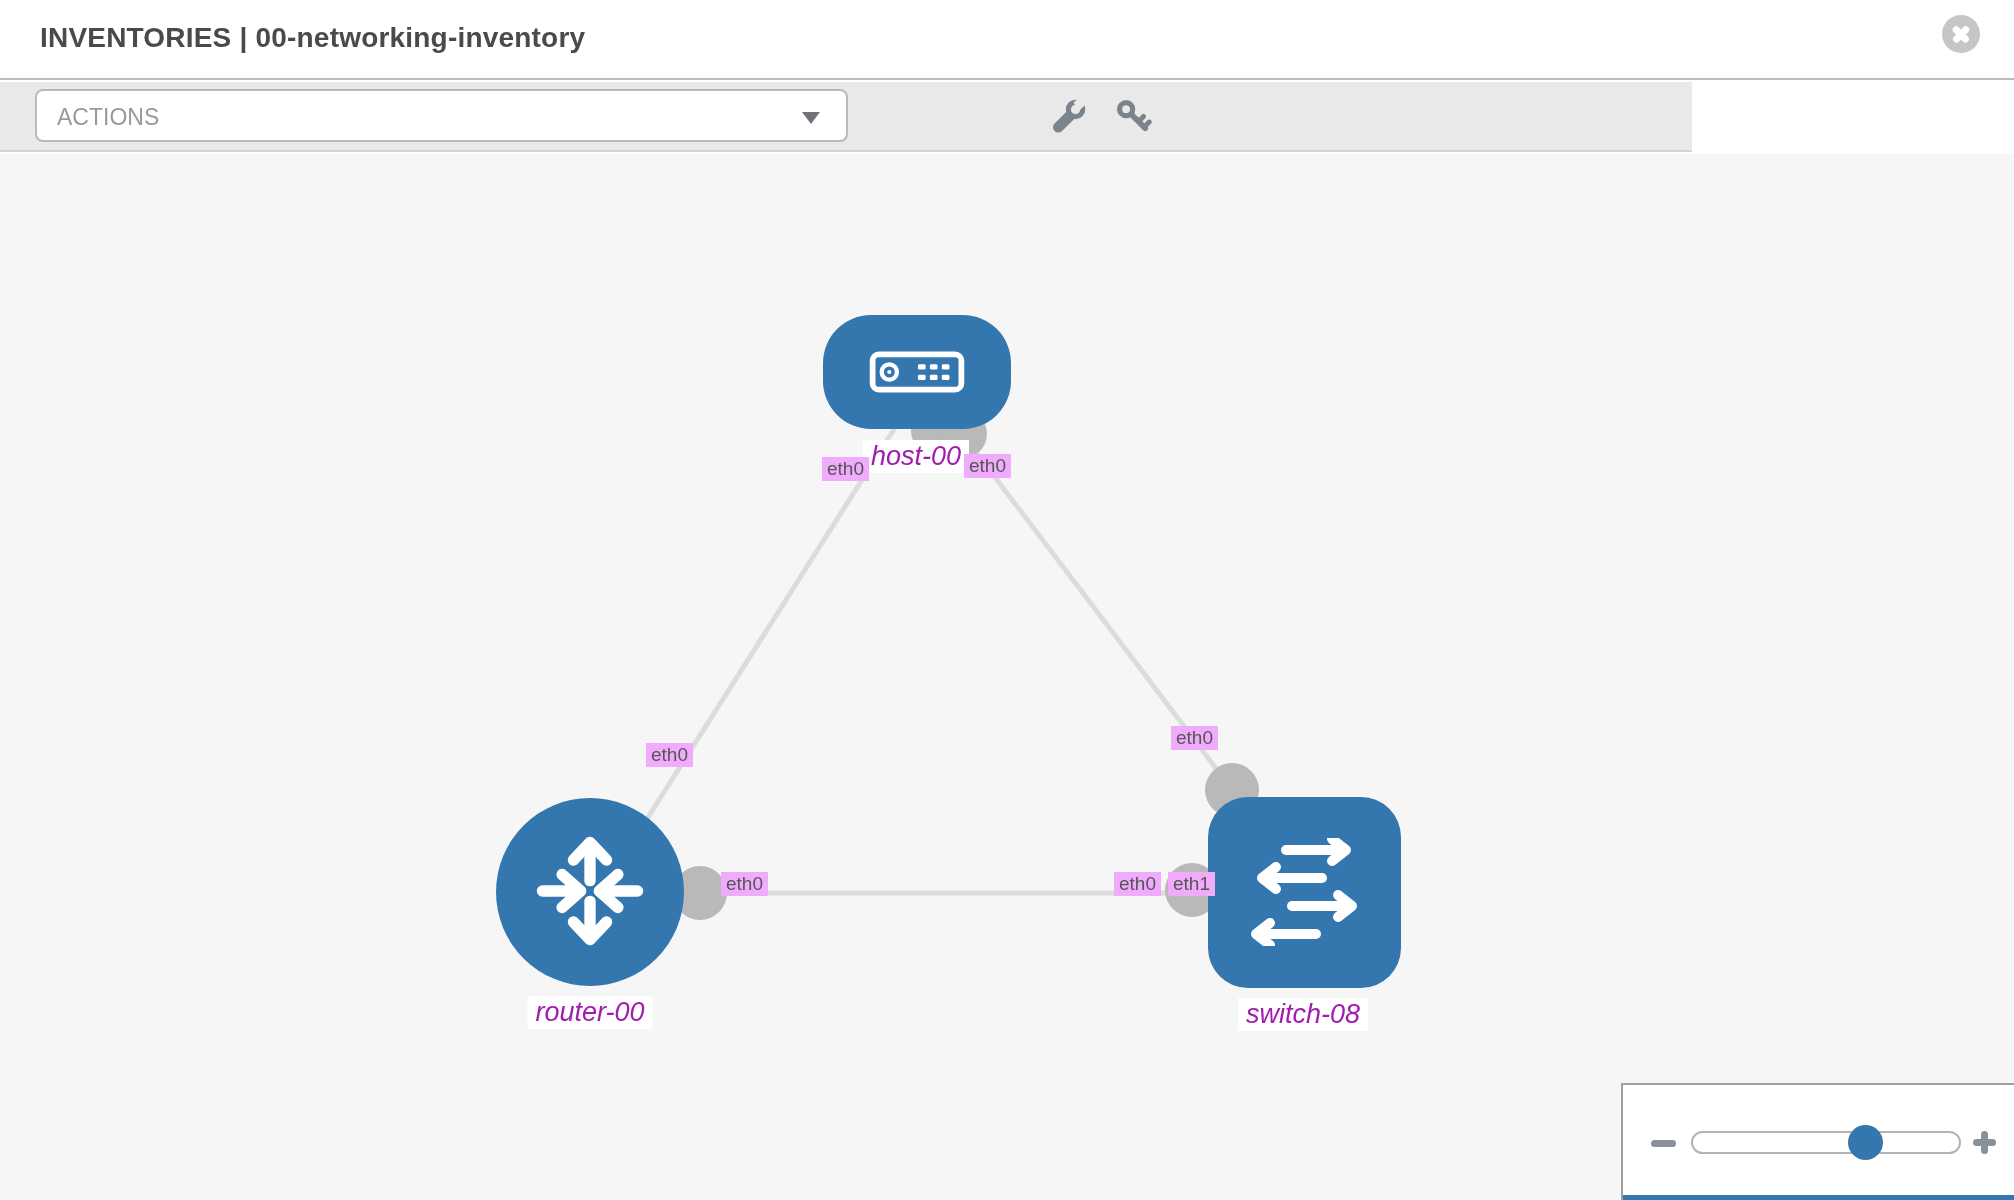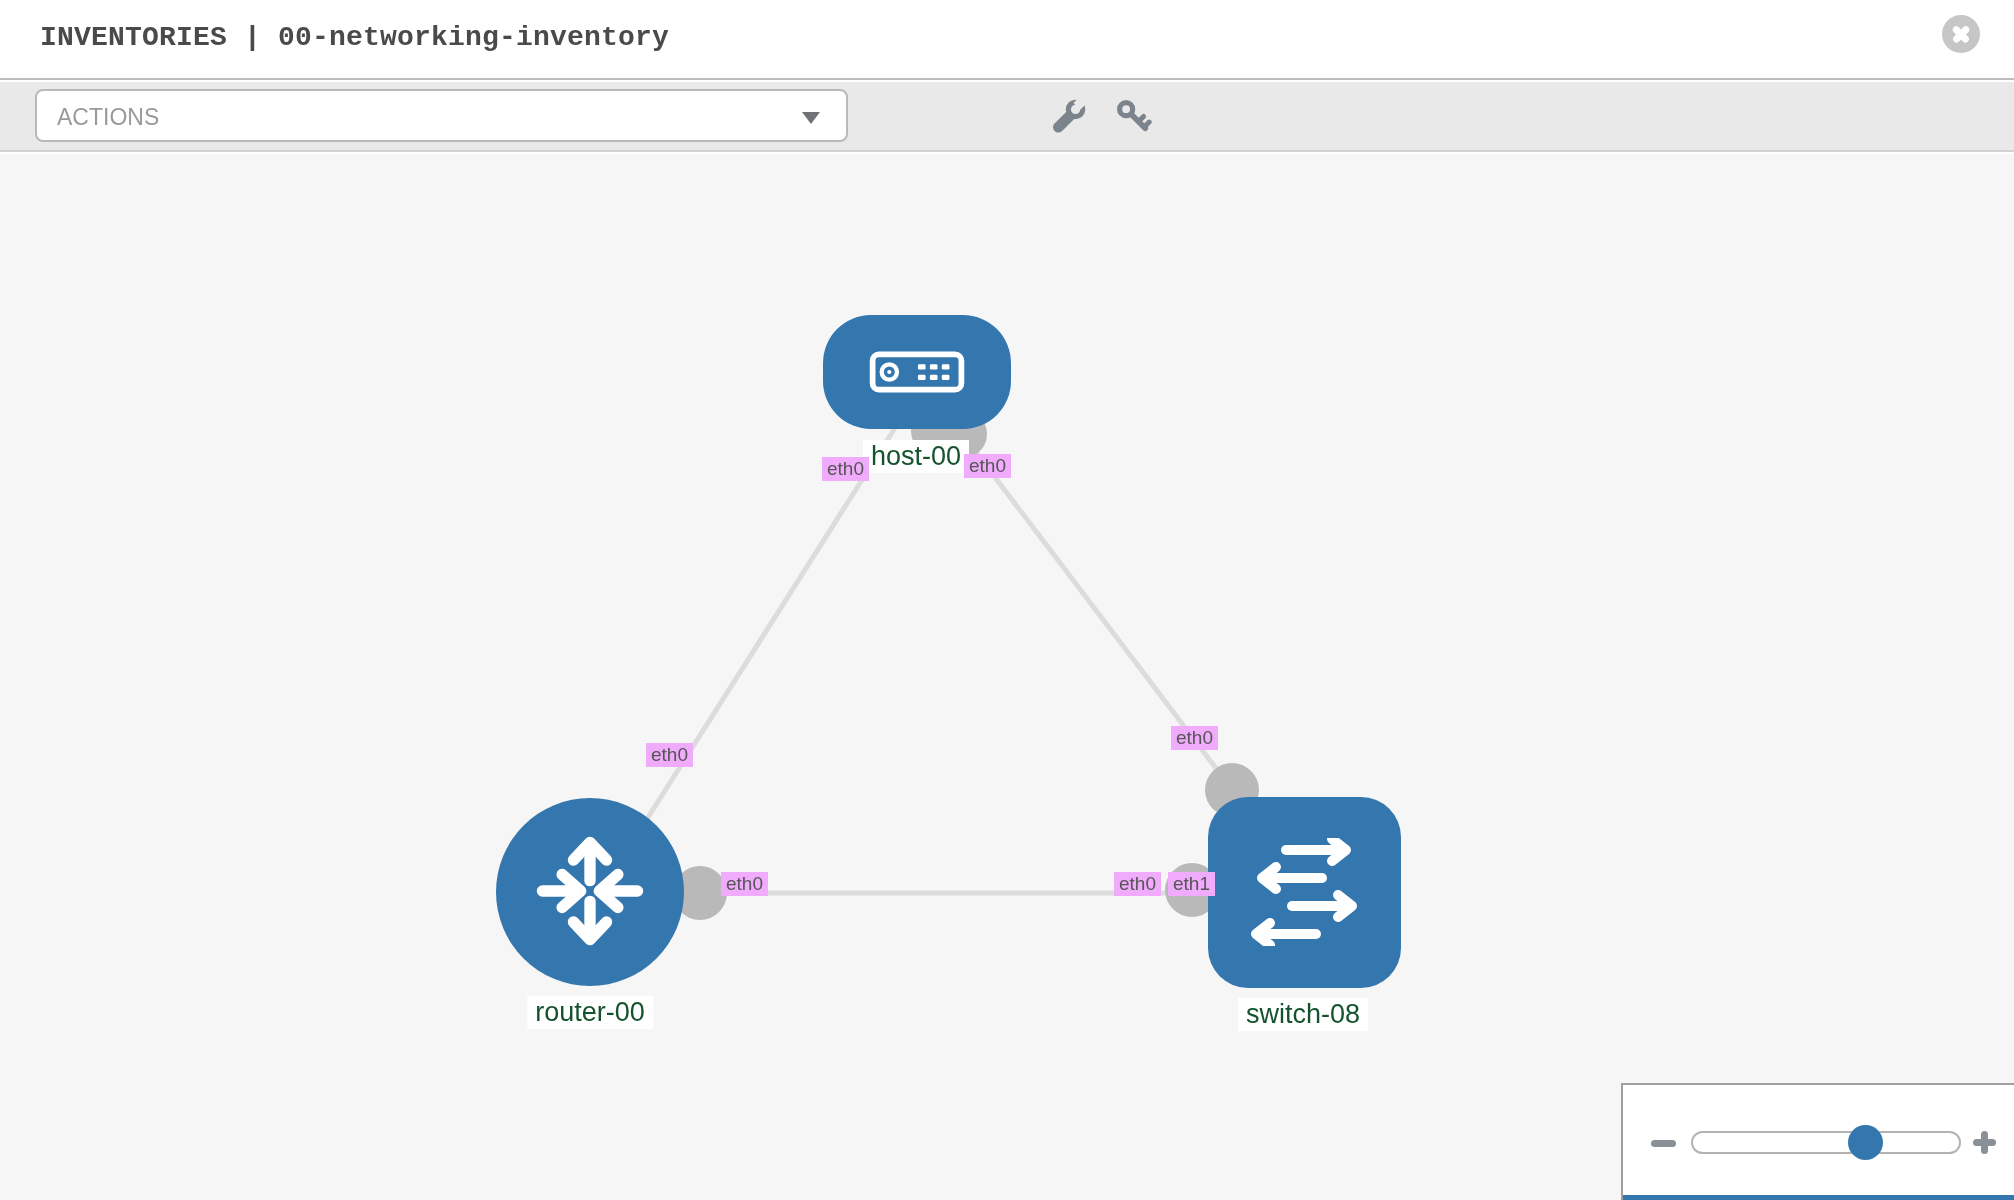--- a/index.html
+++ b/index.html
@@ -14,7 +14,7 @@
   
   .header {
     position: absolute; top: 0; left: 0; width: 2014px; height: 80px;
-    background: #ffffff; border-bottom: 2px solid #bcbcbc; z-index: 50; font-family: Liberation Mono, monospace;
+    background: #ffffff; border-bottom: 2px solid #bcbcbc; z-index: 50;
   }
   .header-title {
     position: absolute; left: 40px; top: 22px;

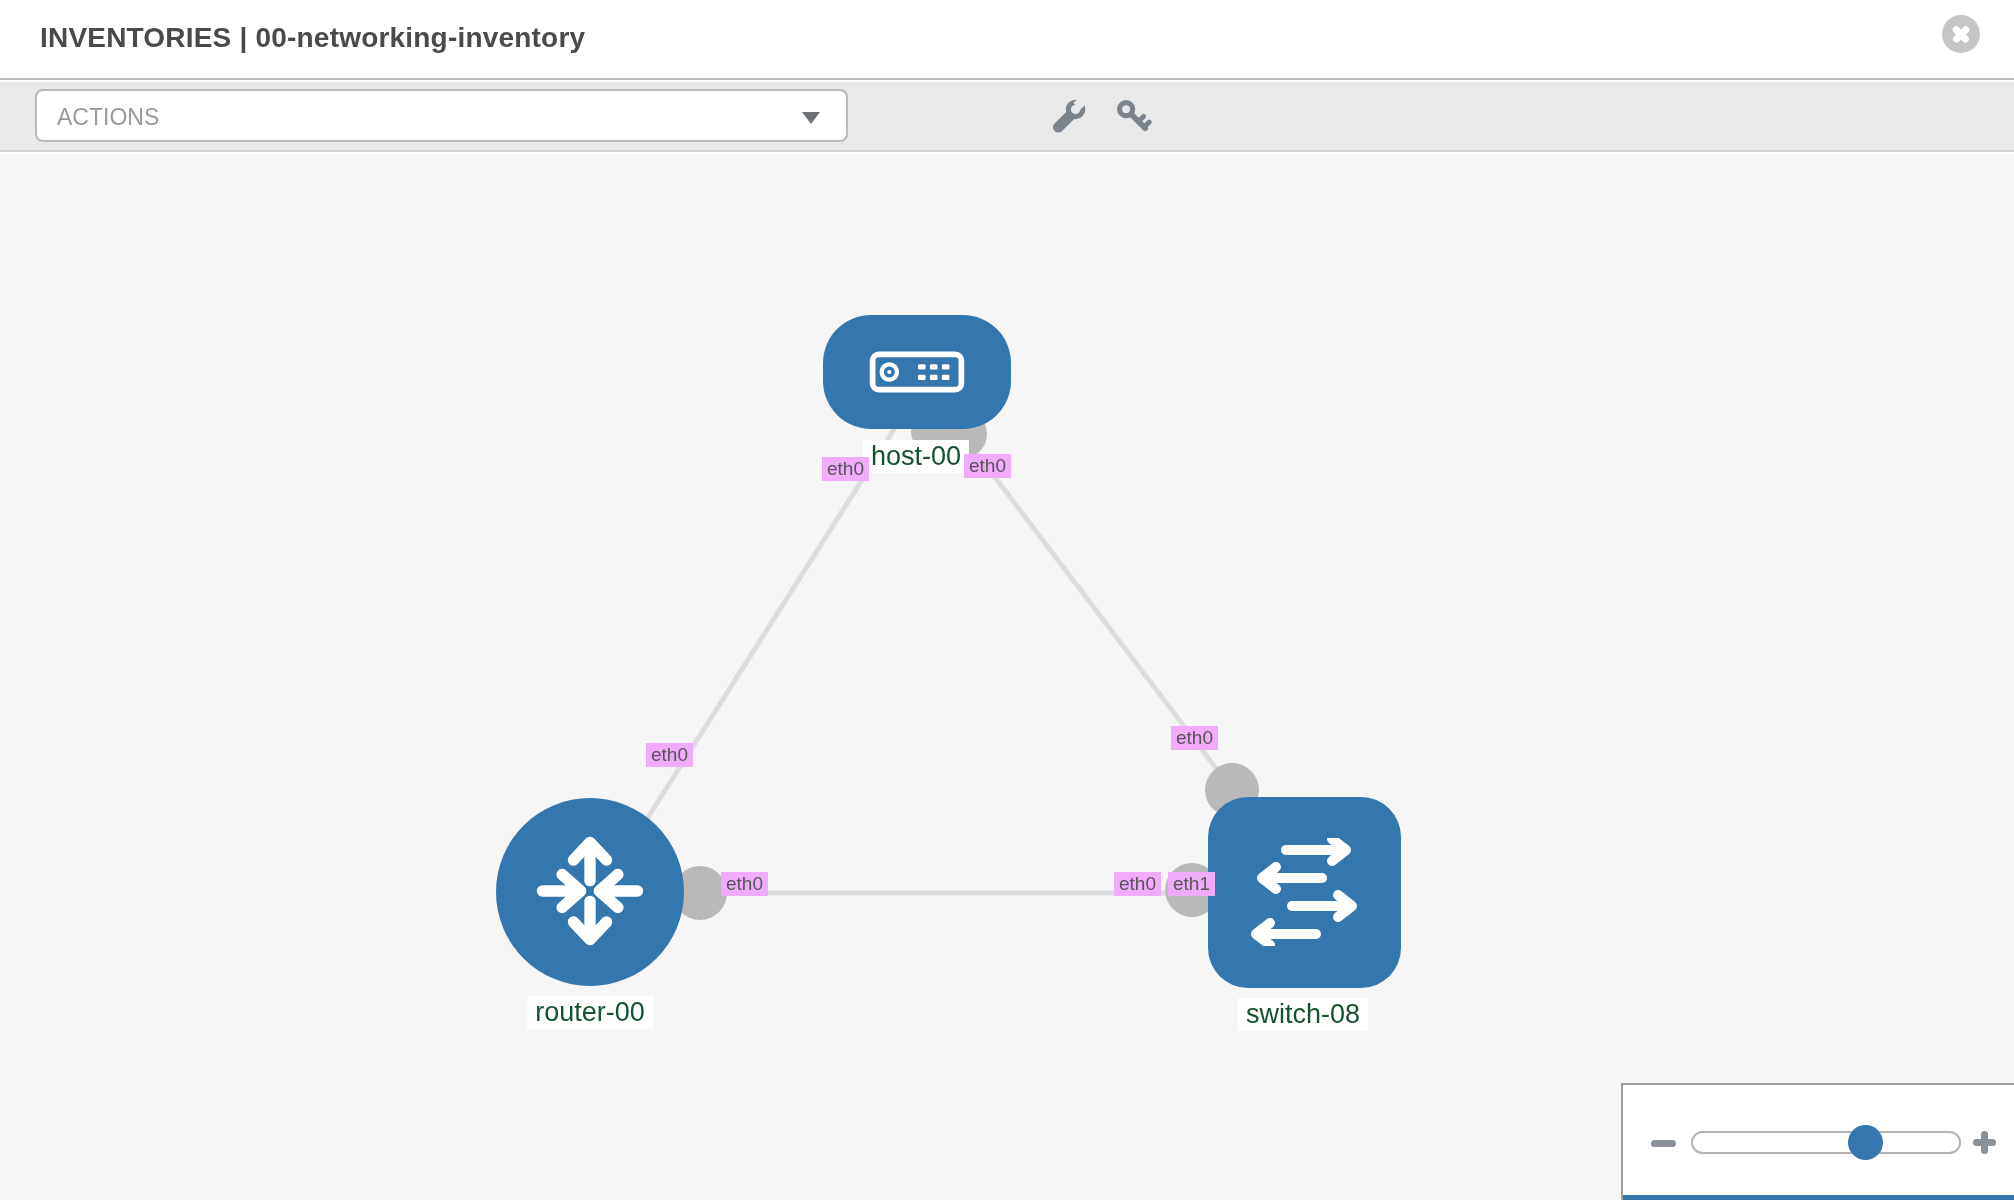--- a/index.html
+++ b/index.html
@@ -33,7 +33,7 @@
 
   
   .toolbar {
-    position: absolute; top: 82px; left: 0; width: 2014px; height: 70px;
+    position: absolute; top: 82px; left: 0; width: 1692px; height: 70px;
     background: #e9e9e9; border-bottom: 2px solid #d2d2d2; z-index: 50;
   }
   .select-box {

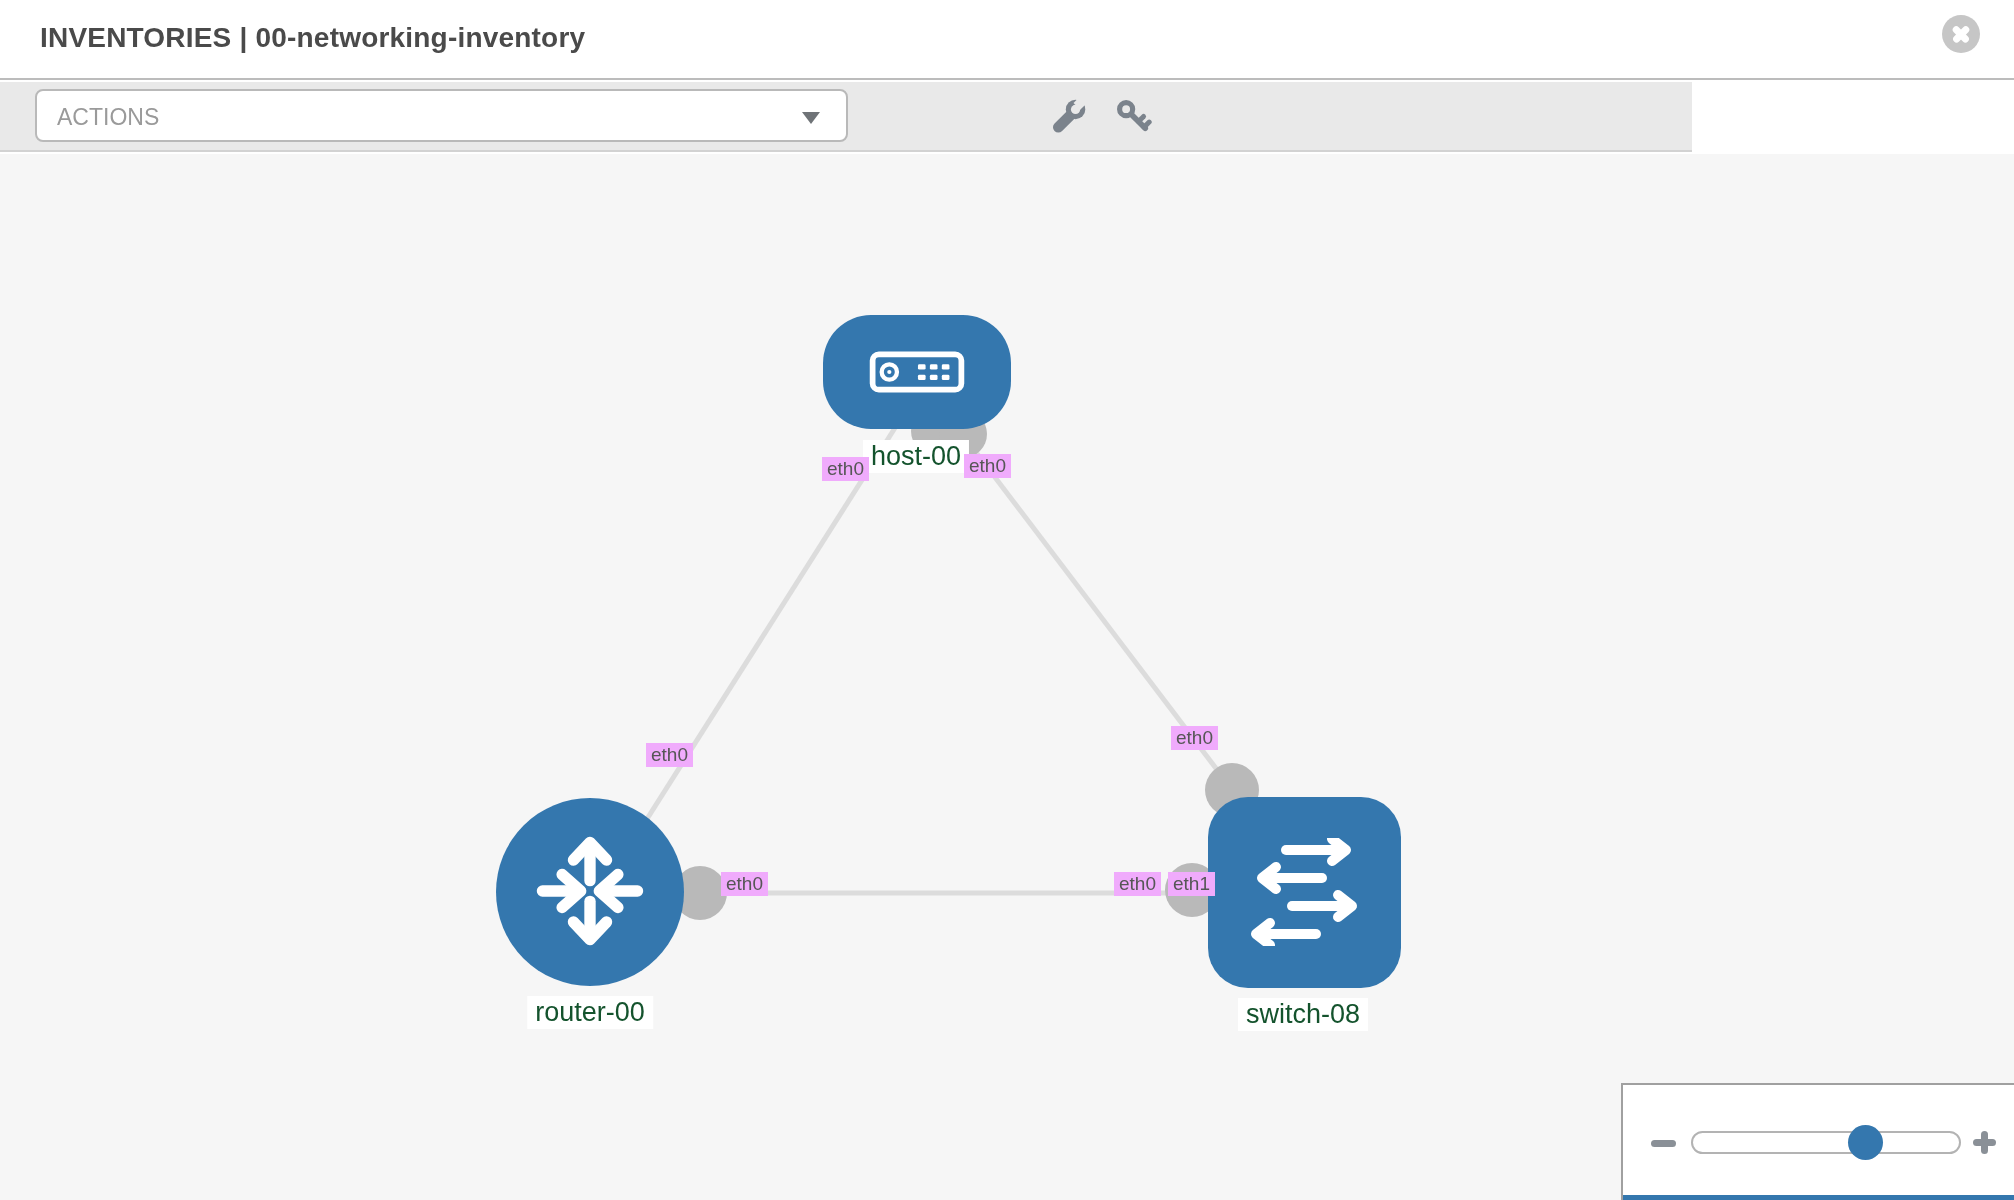--- a/index.html
+++ b/index.html
@@ -74,8 +74,8 @@
 
   .node-label {
     position: absolute; z-index: 3; transform: translateX(-50%);
-    background: #ffffff; color: #14532d; font-size: 27px;
-    padding: 1px 8px; white-space: nowrap;
+    background: #ffffff; color: #a21caf; font-size: 27px;
+    padding: 1px 8px; white-space: nowrap; font-style: italic;
   }
   .if-label {
     position: absolute; z-index: 3;

